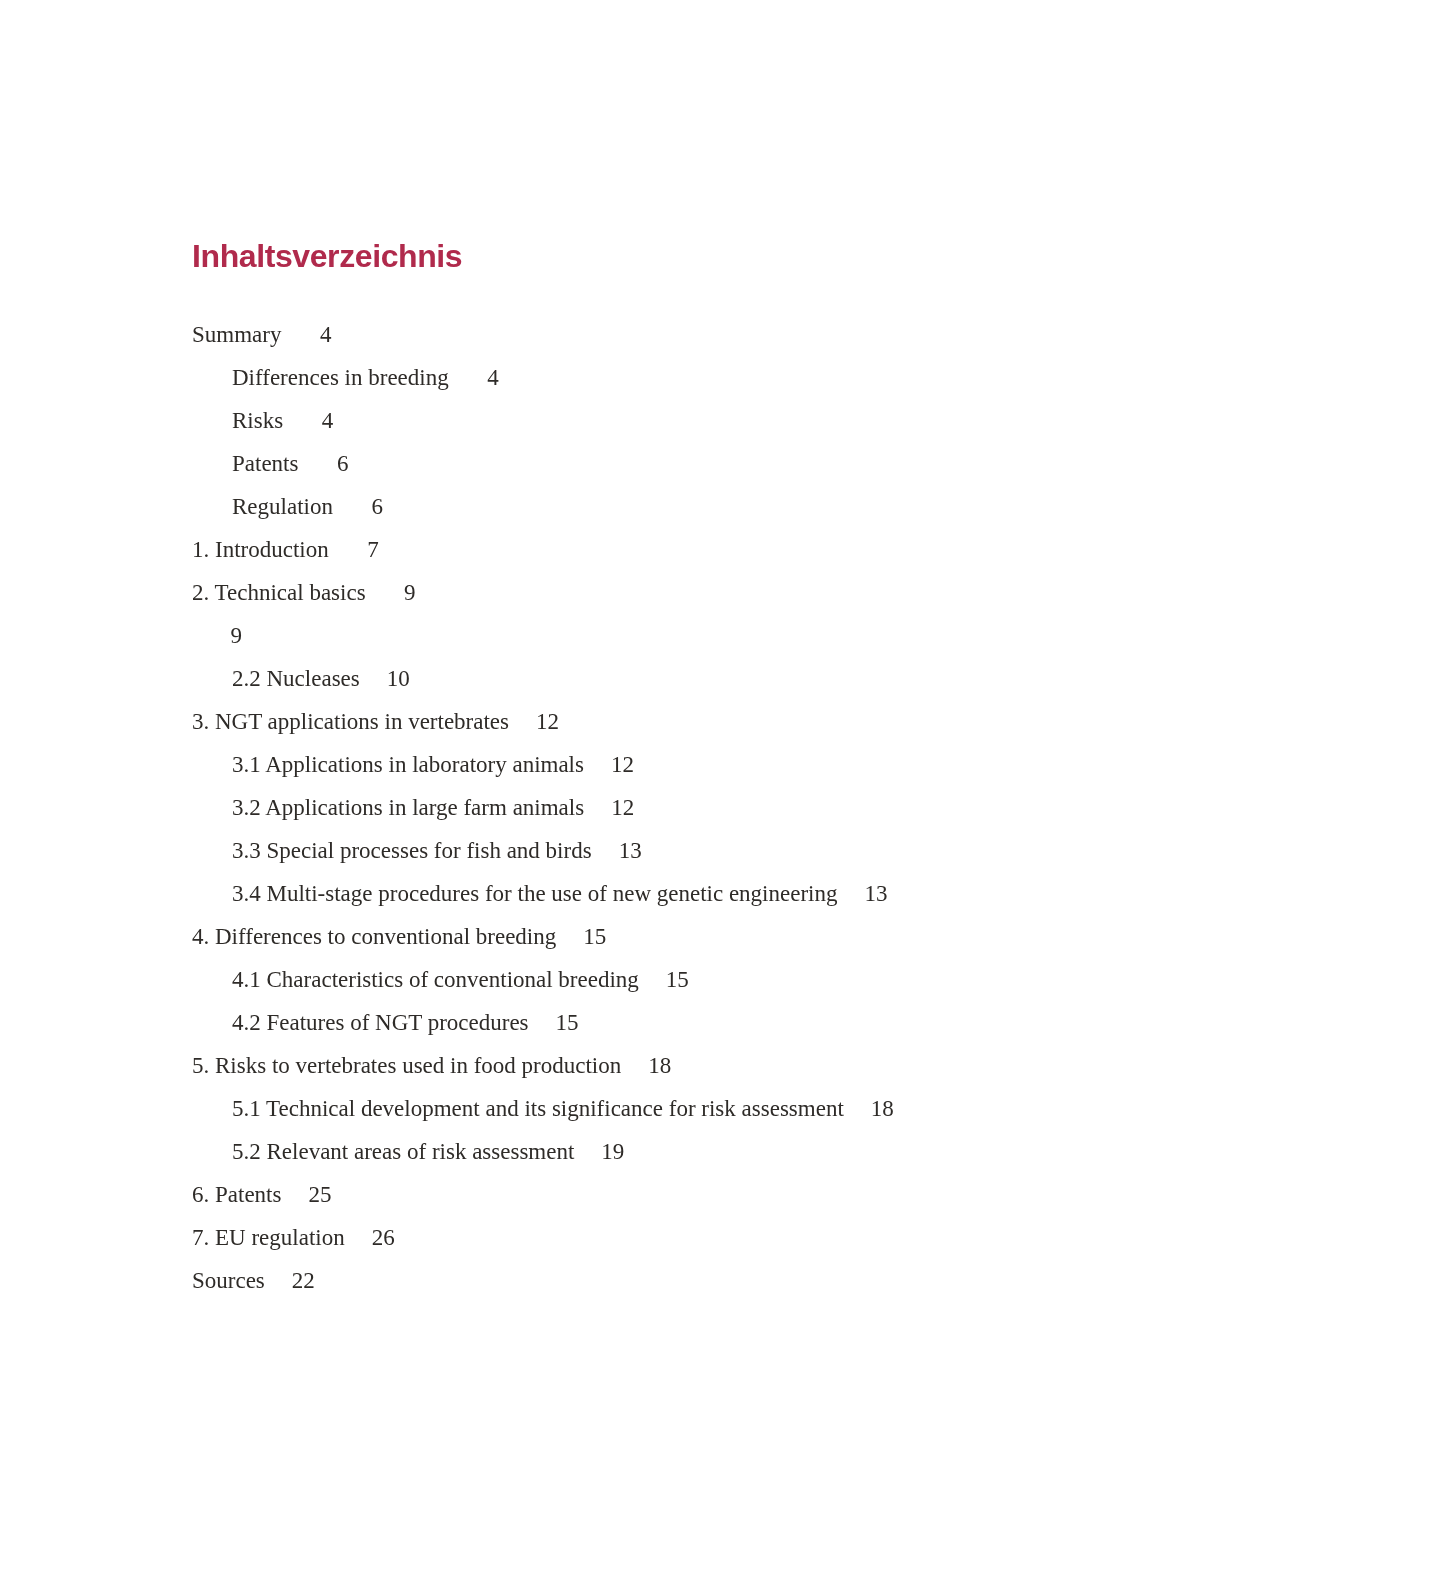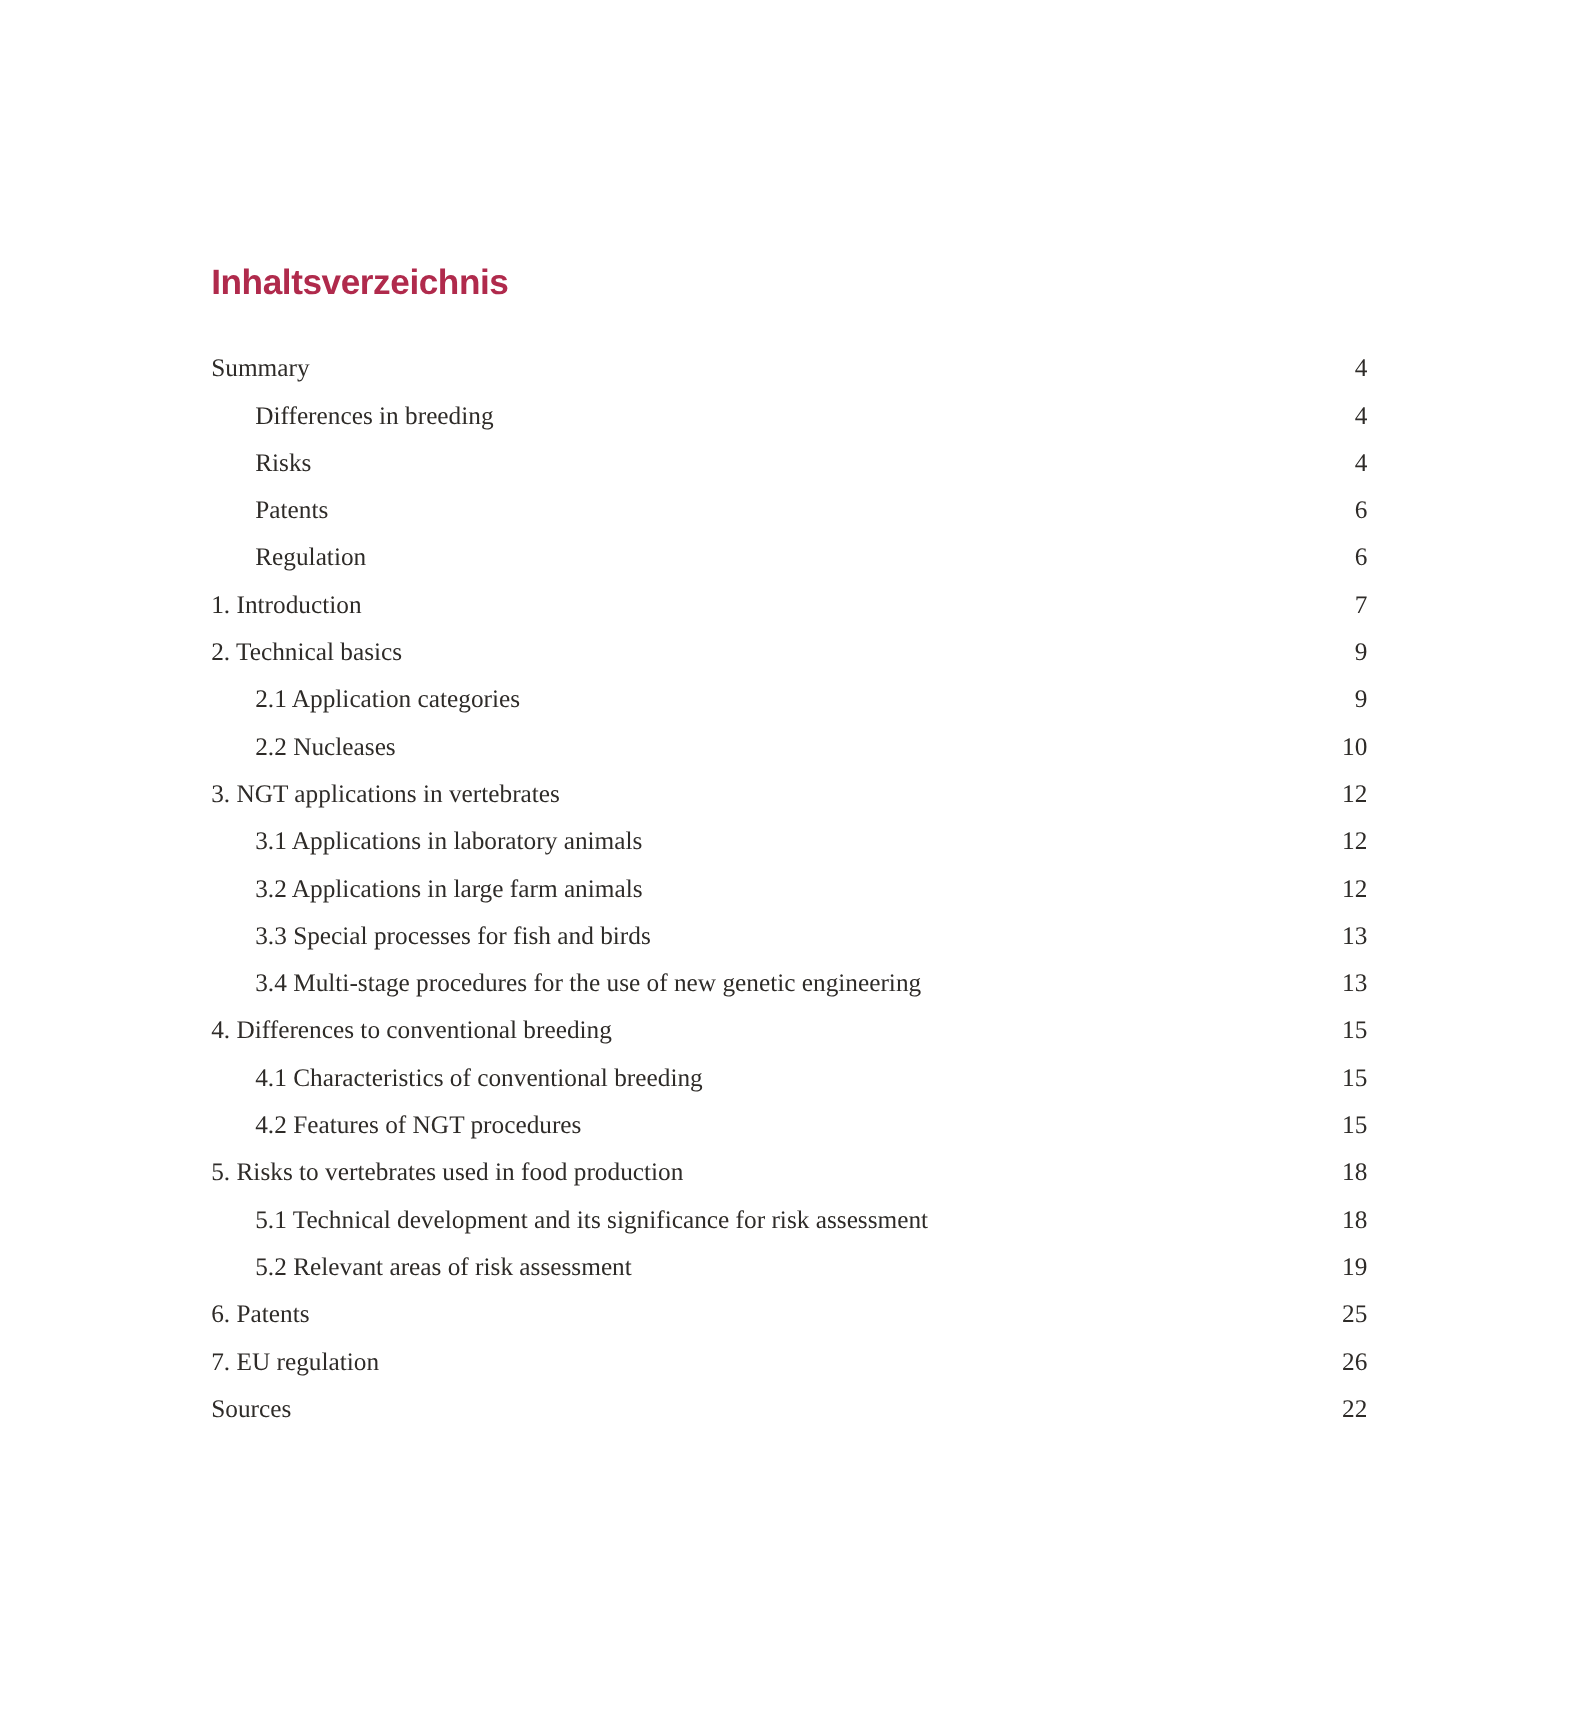--- a/index.html
+++ b/index.html
@@ -38,7 +38,6 @@
   }
   .toc-row {
     display: flex;
-    justify-content: space-between;
     align-items: baseline;
     height: 43px;
     line-height: 43px;

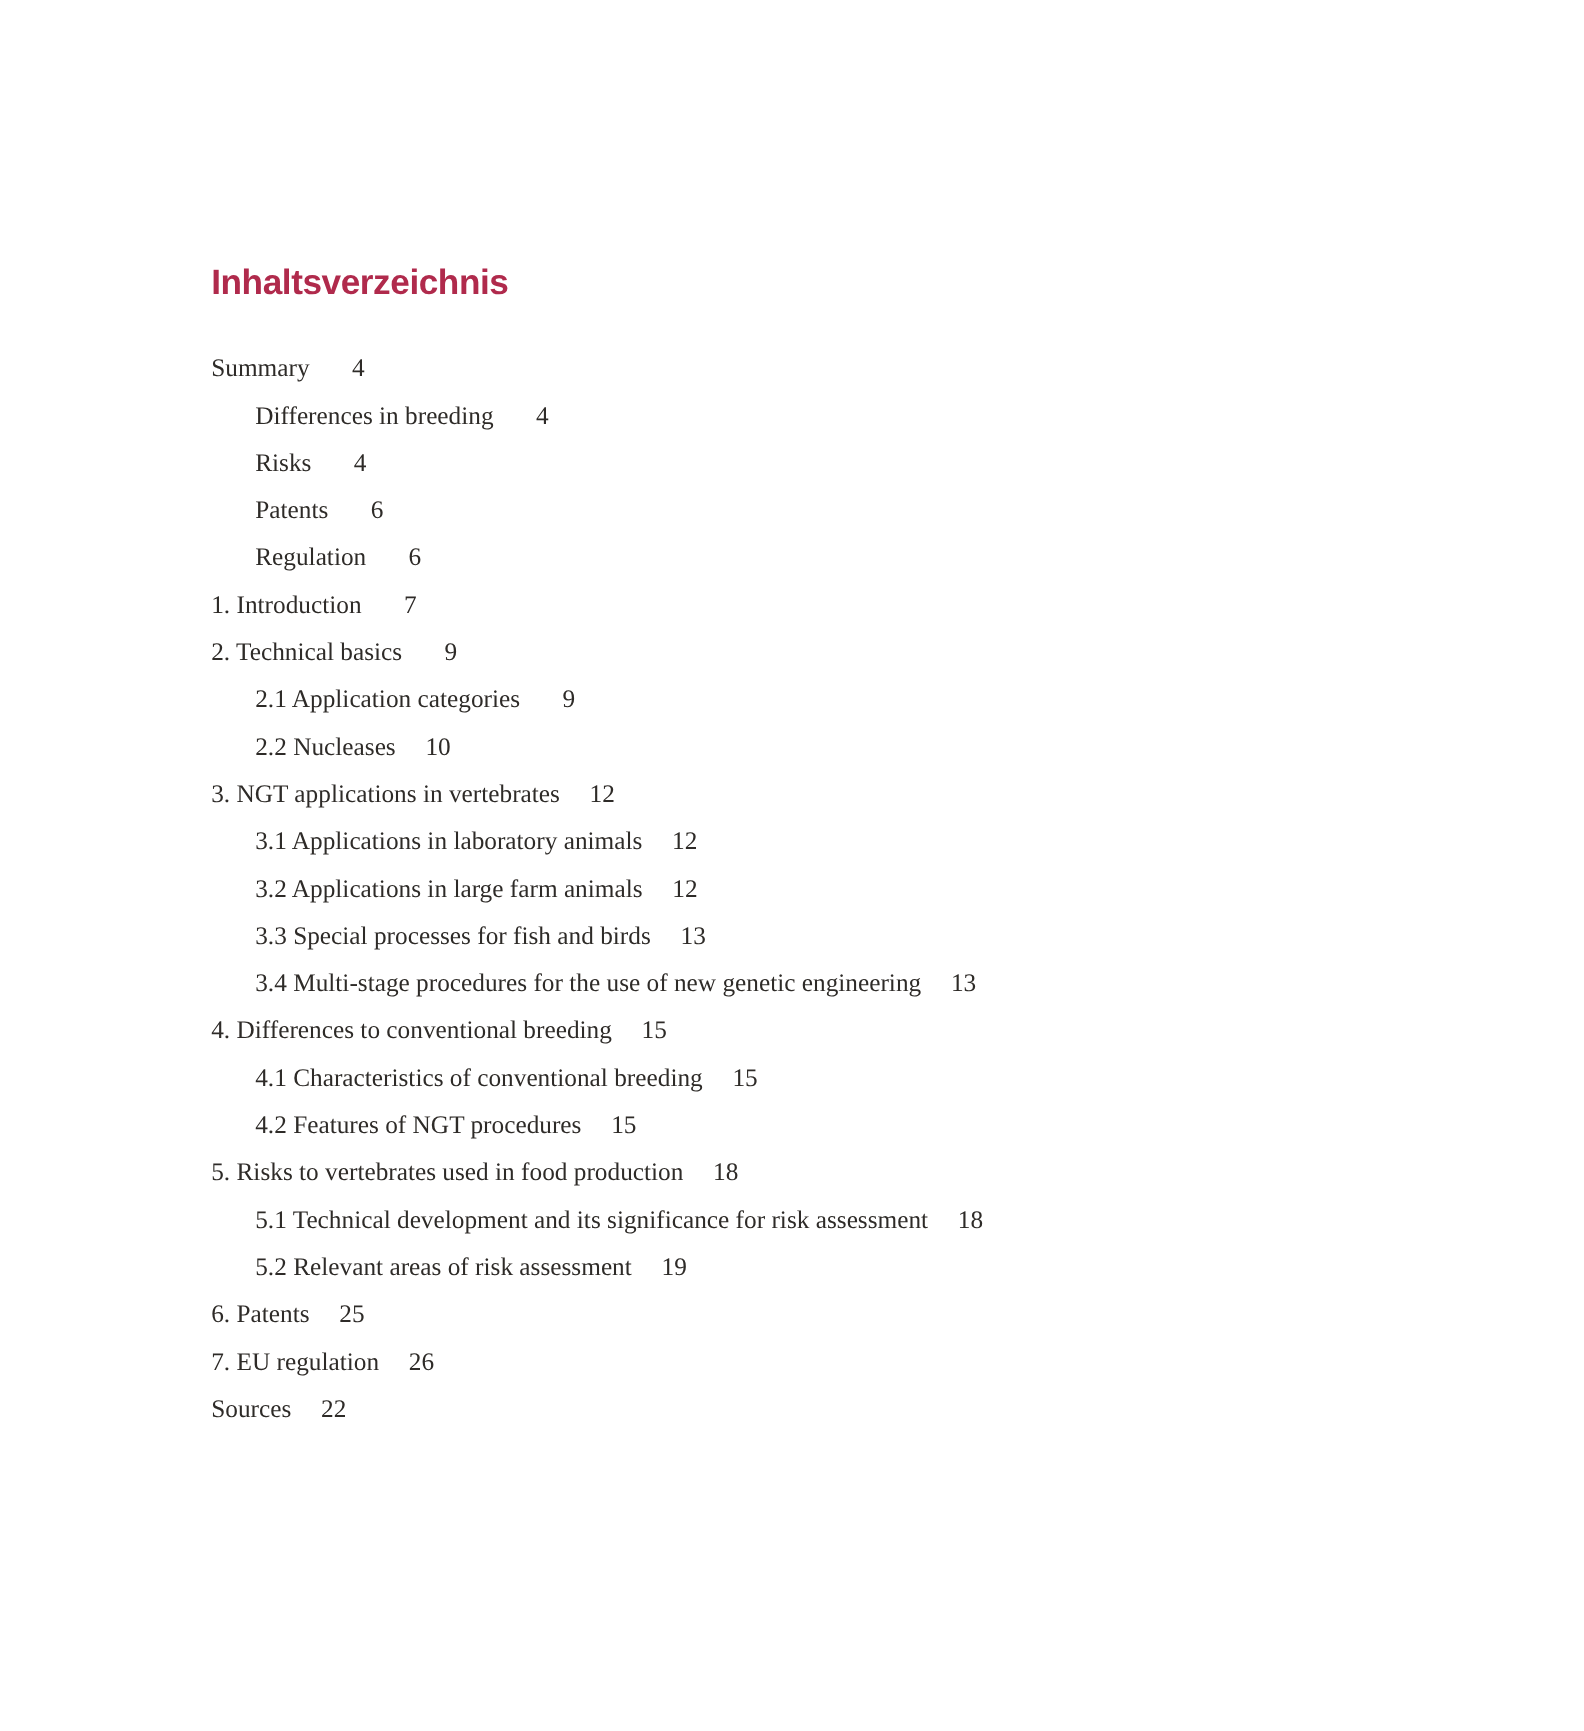--- a/index.html
+++ b/index.html
@@ -112,7 +112,6 @@
     <span class="toc-page">9</span>
   </div>
       <div class="toc-row level-1">
-    <span class="toc-label">2.1 Application categories</span>
     <span class="toc-page">9</span>
   </div>
       <div class="toc-row level-1">

